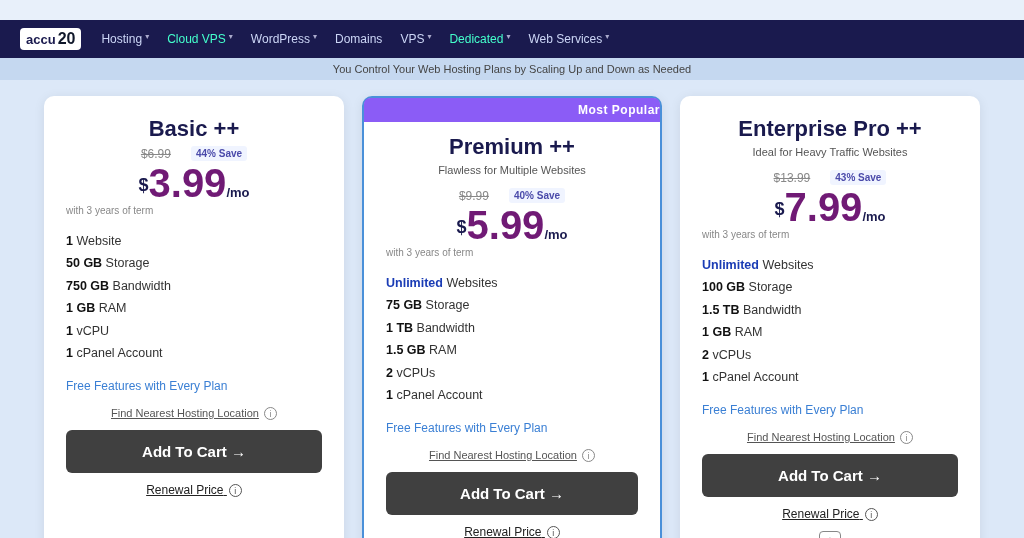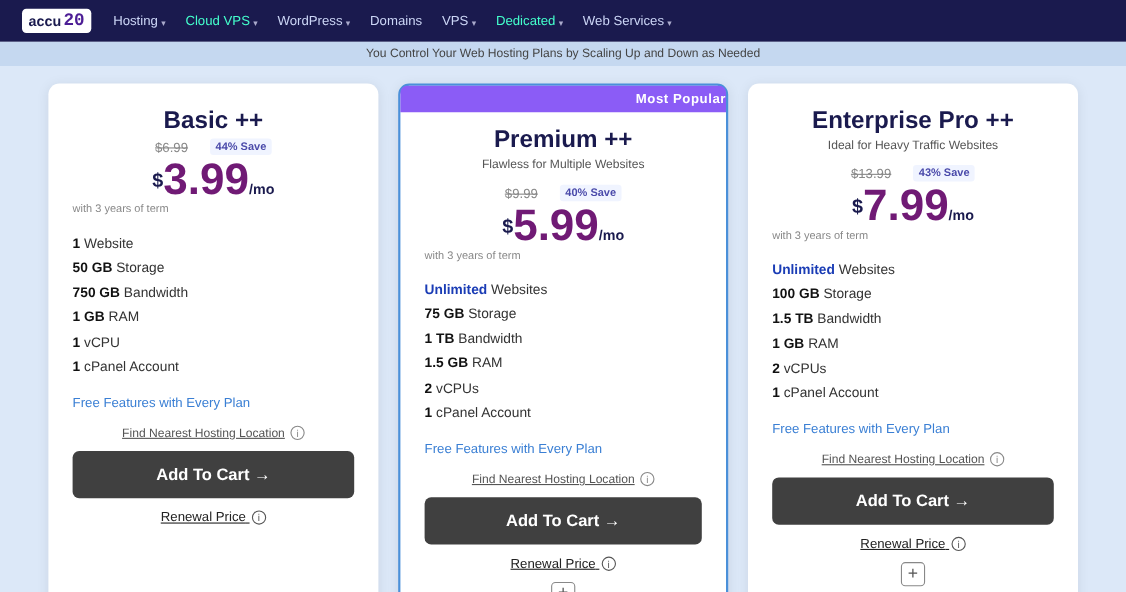--- a/index.html
+++ b/index.html
@@ -16,6 +16,7 @@
       align-items: center;
       padding: 0 20px;
       height: 38px;
+      margin-top: 20px;
     }
     .nav-logo {
       display: flex;

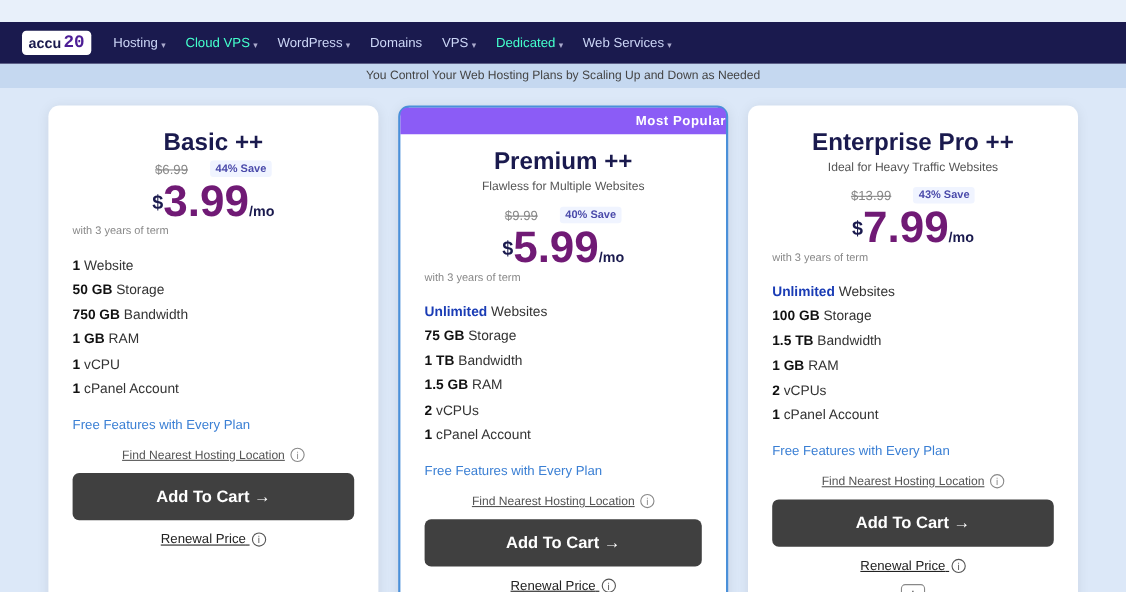--- a/index.html
+++ b/index.html
@@ -35,7 +35,7 @@
       gap: 2px;
     }
     .logo-accu { color: #1a1a4e; font-weight: 900; font-size: 13px; }
-    .logo-num { color: #4c1d95; font-size: 16px; font-weight: 900; font-family: Liberation Mono, monospace; }
+    .logo-num { color: #0f172a; font-size: 16px; font-weight: 900; }
     .nav-links {
       display: flex;
       gap: 18px;

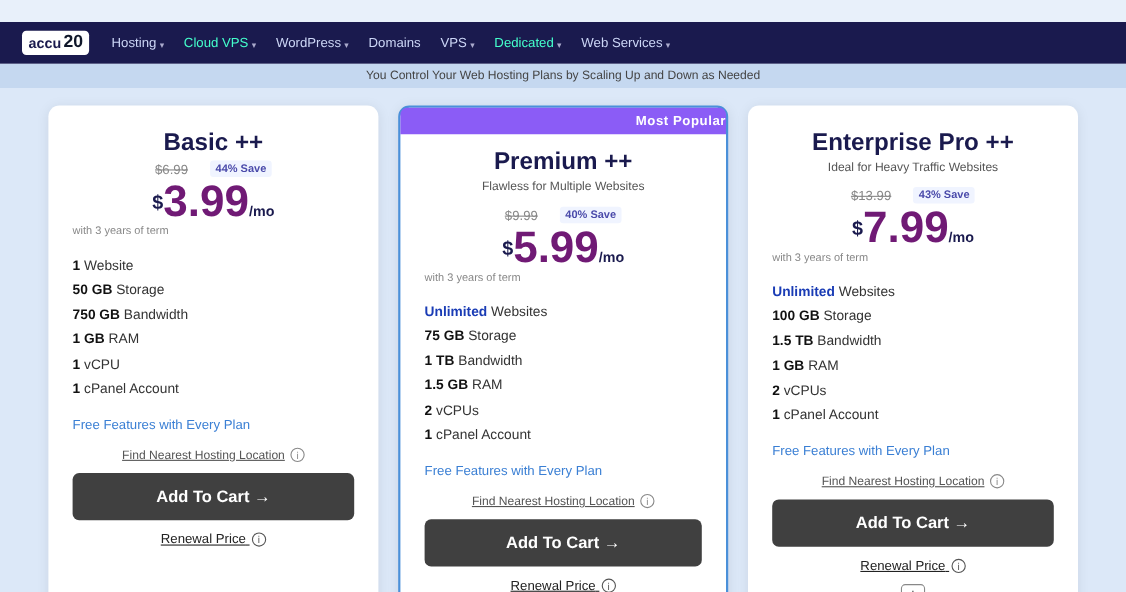--- a/index.html
+++ b/index.html
@@ -46,7 +46,7 @@
       text-decoration: none;
       font-size: 12px;
       display: flex;
-      align-items: flex-end;
+      align-items: flex-start;
       gap: 2px;
     }
     .chevron { font-size: 8px; color: #aac; margin-left: 1px; }

